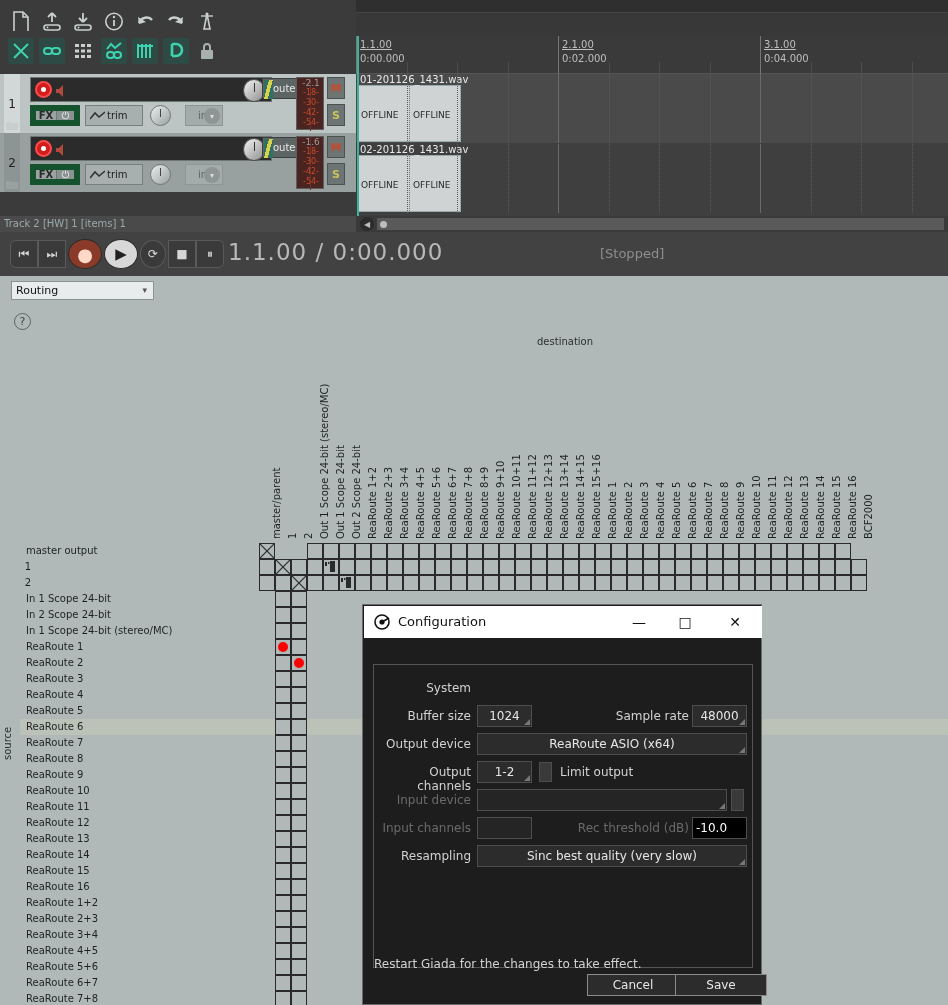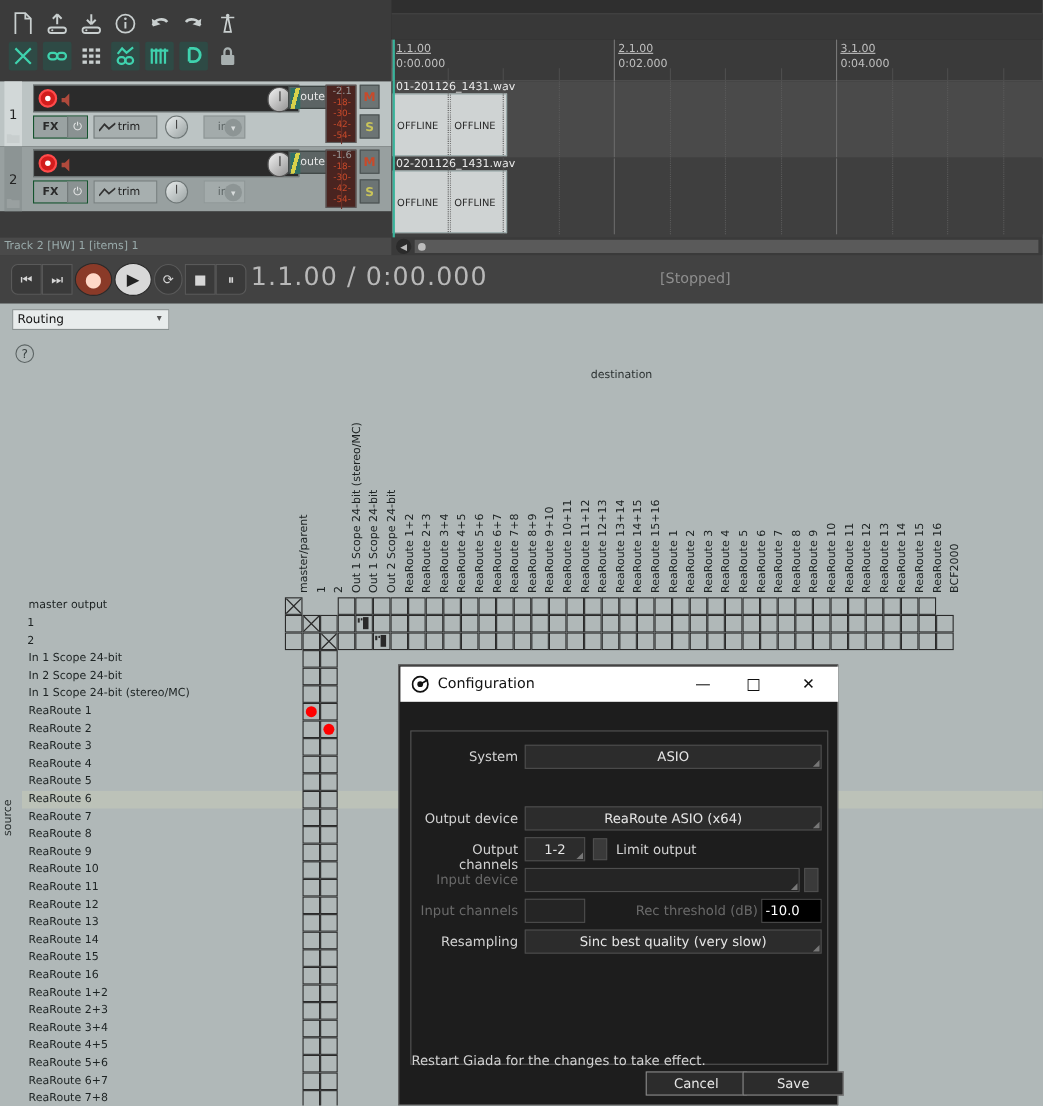--- a/index.html
+++ b/index.html
@@ -65,7 +65,7 @@
                        background:linear-gradient(105deg,#2f6f64 0 35%,#d6d24a 35% 62%,#2f6f64 62%); }
   .row2 { position:absolute; left:0; top:28px; height:22px; width:260px; }
   .fxbtn { position:absolute; left:0; top:0; width:50px; height:21px; background:#9aa2a2;
-           border:1px solid #14532d; display:flex; }
+           border:6px solid #14532d; display:flex; }
   .fxbtn .fx { flex:1; display:flex; align-items:center; justify-content:center; font-size:10px;
                font-weight:bold; color:#2a2a2a; }
   .fxbtn .pw { width:18px; border-left:1px solid #707878; background:#8a9292;

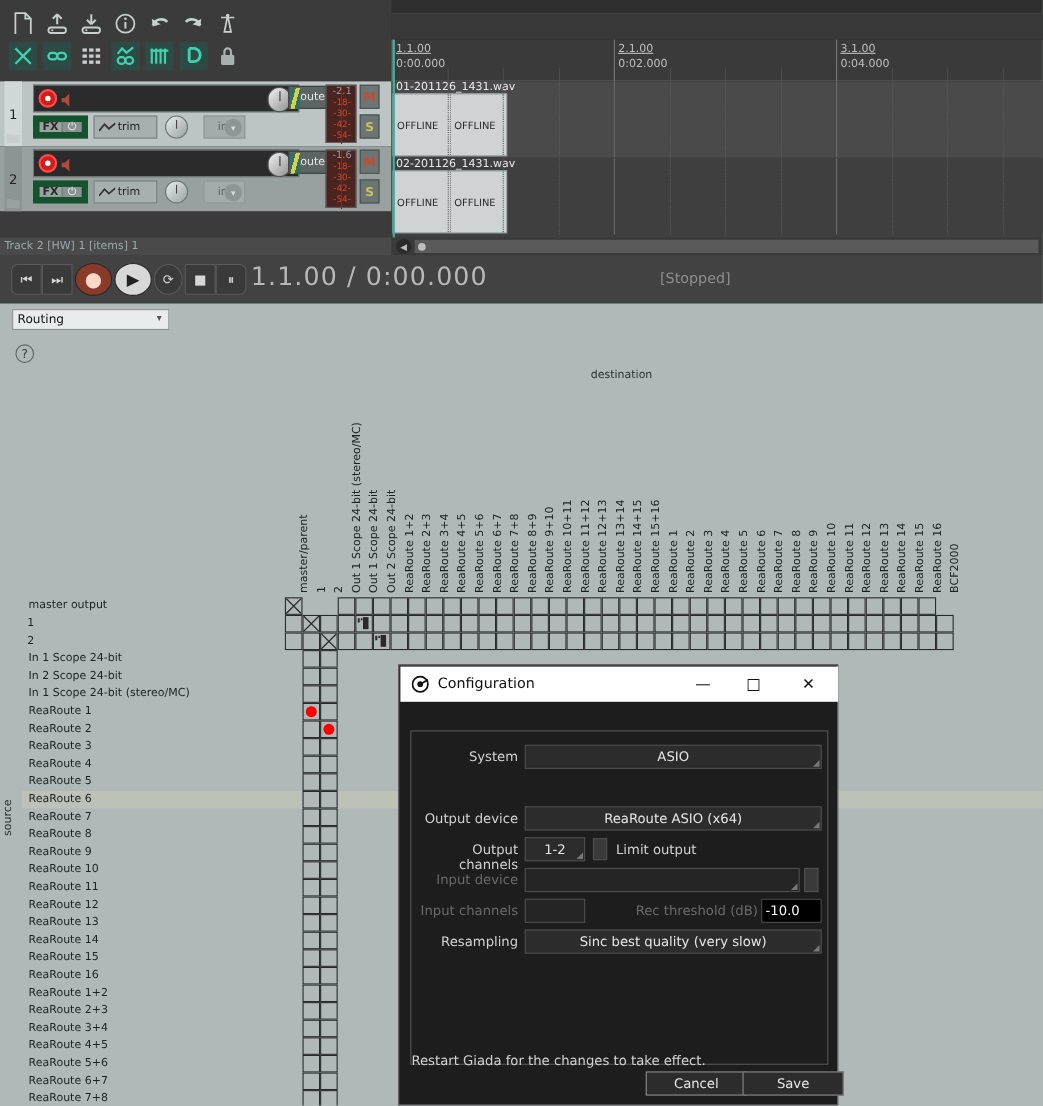--- a/index.html
+++ b/index.html
@@ -789,7 +789,6 @@
 
       <div class="frow" style="top:12px">
         <div class="flbl" style="left:0;width:97px;top:4px">System</div>
-        <div class="fctl" style="left:103px;width:270px">ASIO</div>
       </div>
 
 

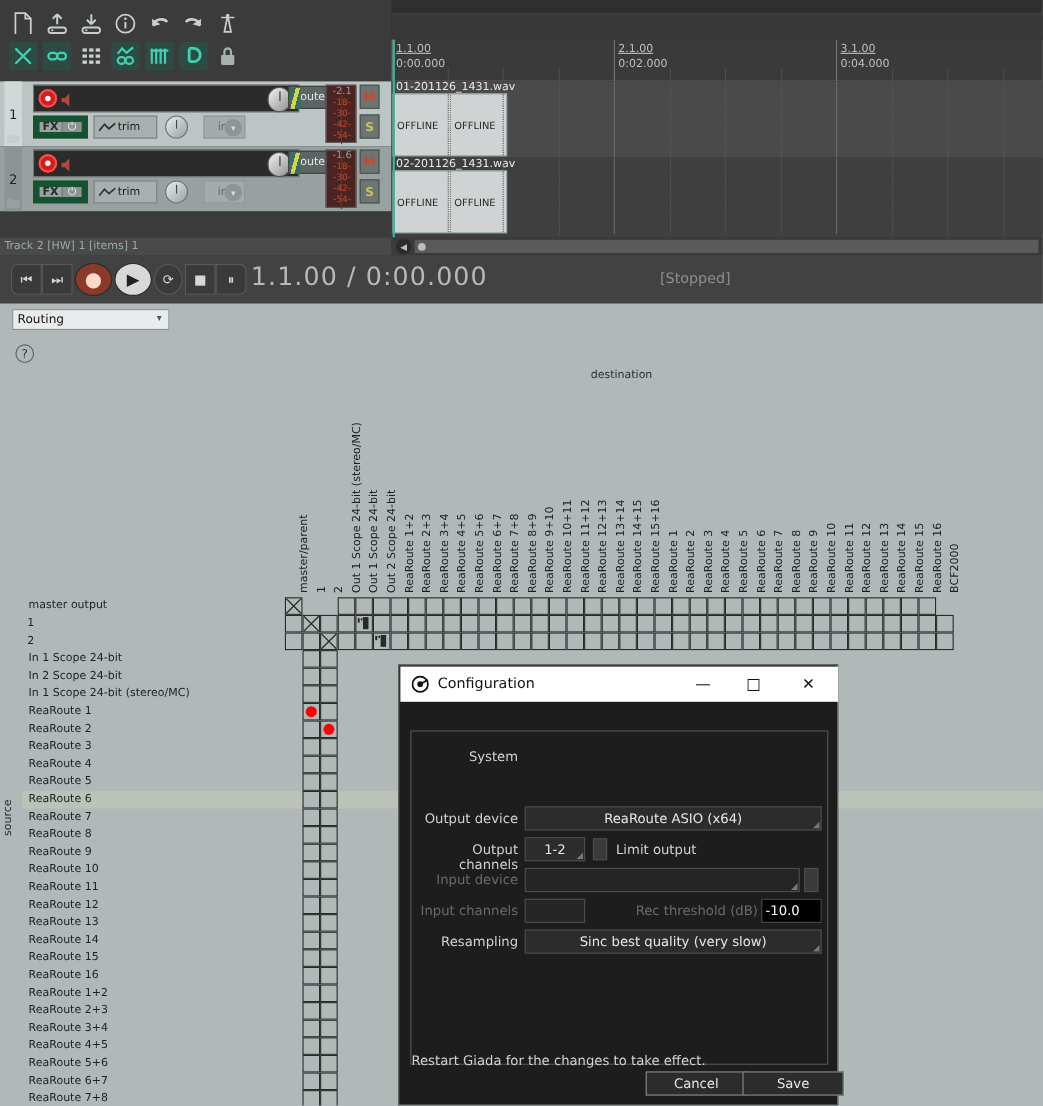--- a/index.html
+++ b/index.html
@@ -791,6 +791,12 @@
         <div class="flbl" style="left:0;width:97px;top:4px">System</div>
       </div>
 
+      <div class="frow" style="top:40px">
+        <div class="flbl" style="left:0;width:97px;top:4px">Buffer size</div>
+        <div class="fctl" style="left:103px;width:55px">1024</div>
+        <div class="flbl" style="left:160px;width:155px;top:4px">Sample rate</div>
+        <div class="fctl" style="left:318px;width:55px">48000</div>
+      </div>
 
       <div class="frow" style="top:68px">
         <div class="flbl" style="left:0;width:97px;top:4px">Output device</div>

